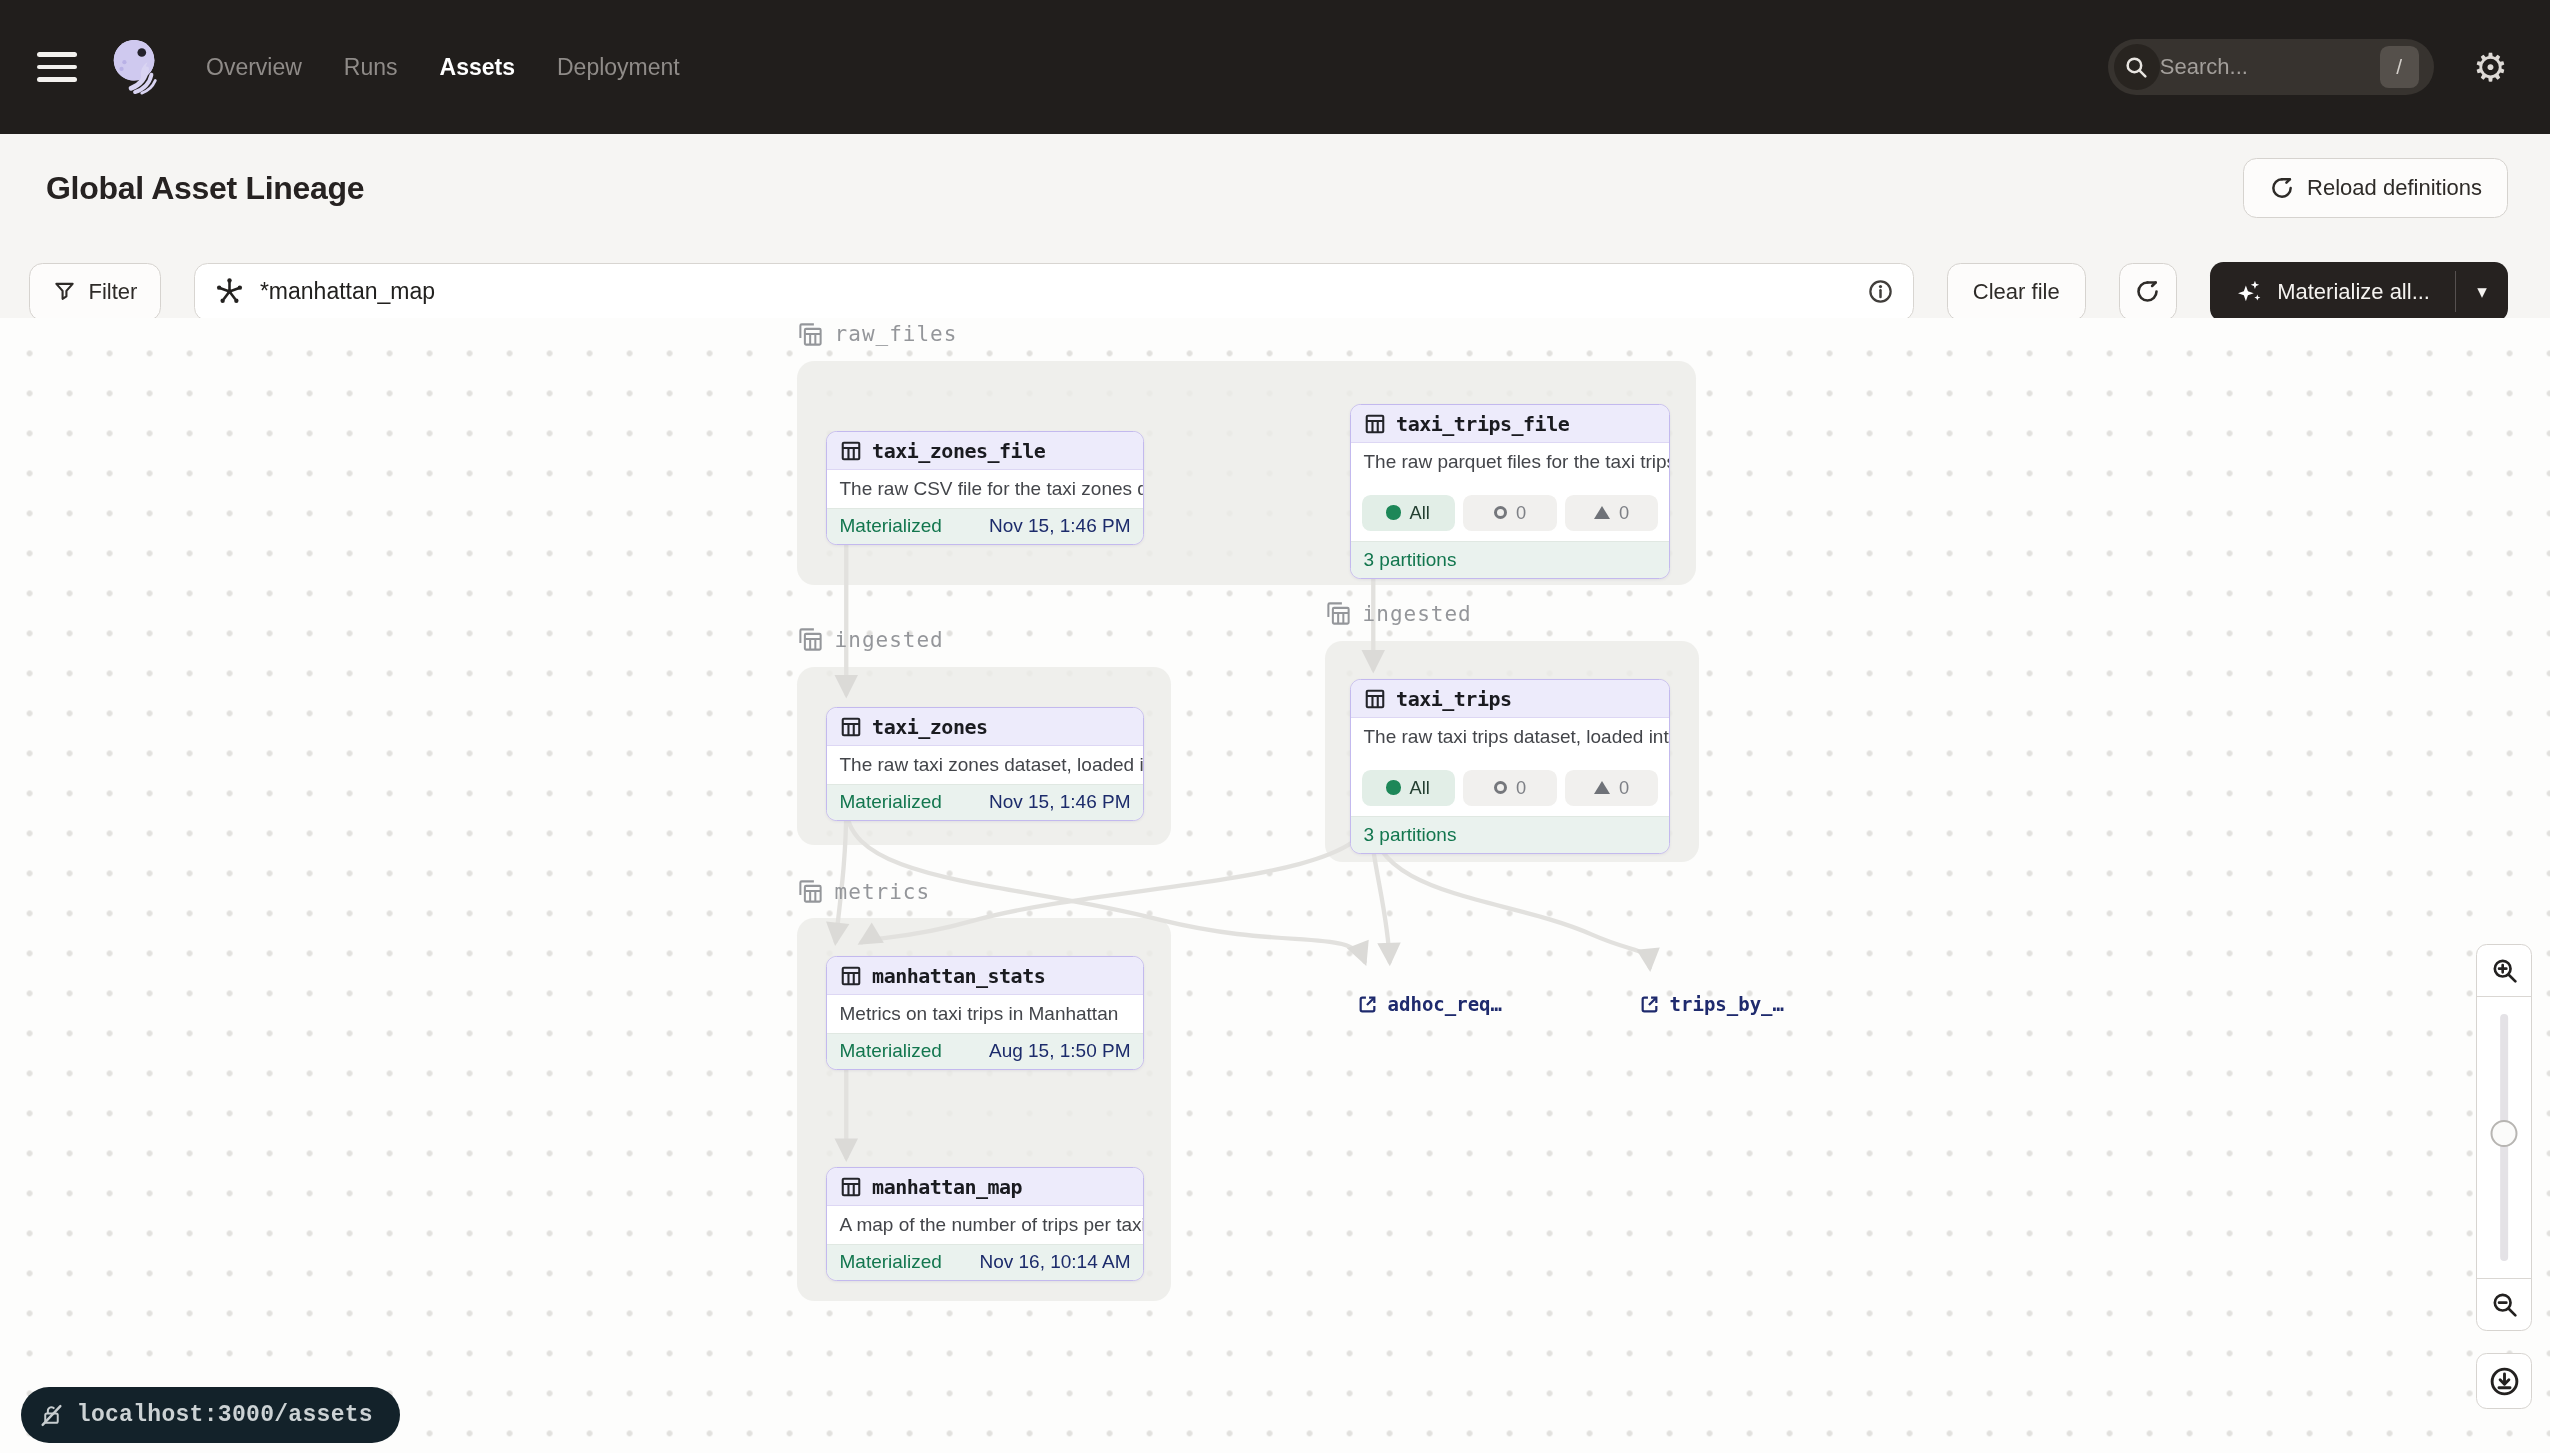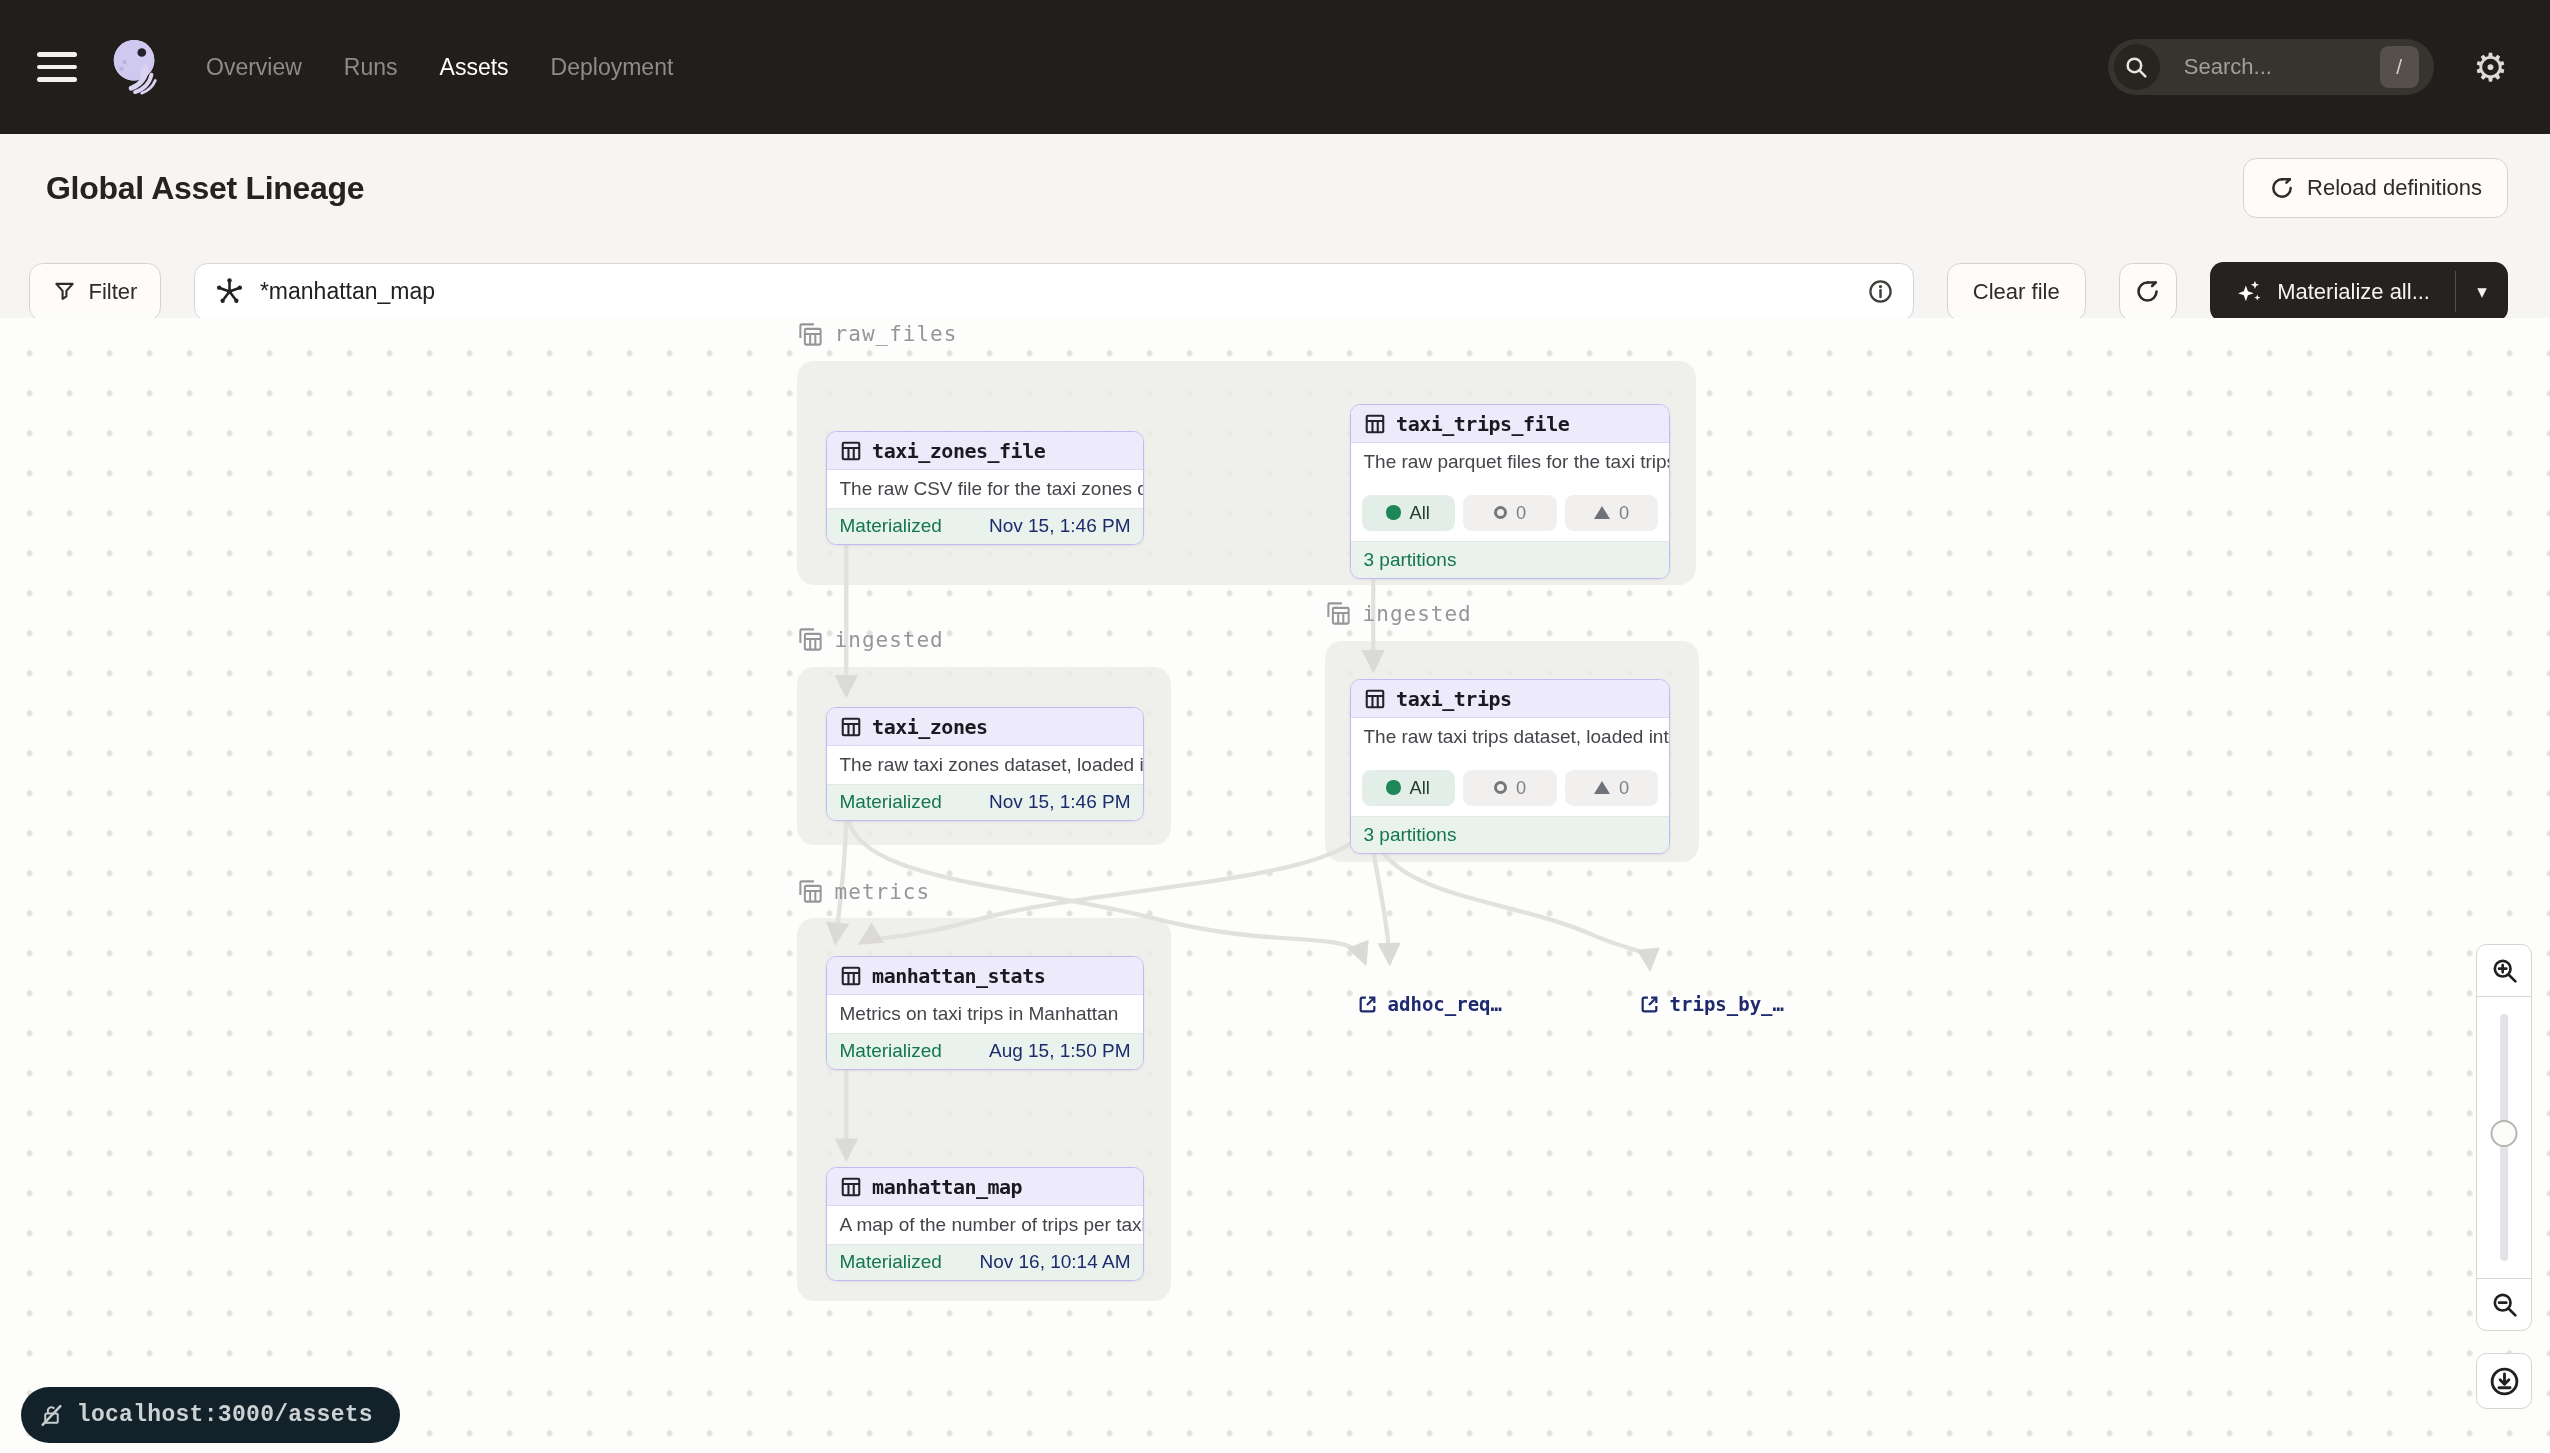--- a/index.html
+++ b/index.html
@@ -13,7 +13,7 @@
   .logo { margin-right:42px; display:flex; align-items:center; }
   .nav-links { display:flex; gap:42px; align-items:center; }
   .nav-link { font-size:23px; color:#8f8b88; cursor:pointer; }
-  .nav-link.active { color:#ffffff; font-weight:400; }
+  .nav-link.active { color:#ffffff; font-weight:700; }
   .nav-spacer { flex:1; }
   .searchbox { width:326px; height:56px; background:#37332f; border-radius:29px; display:flex; align-items:center; padding:0 15.4px 0 5.8px; cursor:text; }
   .search-circle { width:46px; height:46px; border-radius:50%; background:#282420; display:flex; align-items:center; justify-content:center; flex:none; }

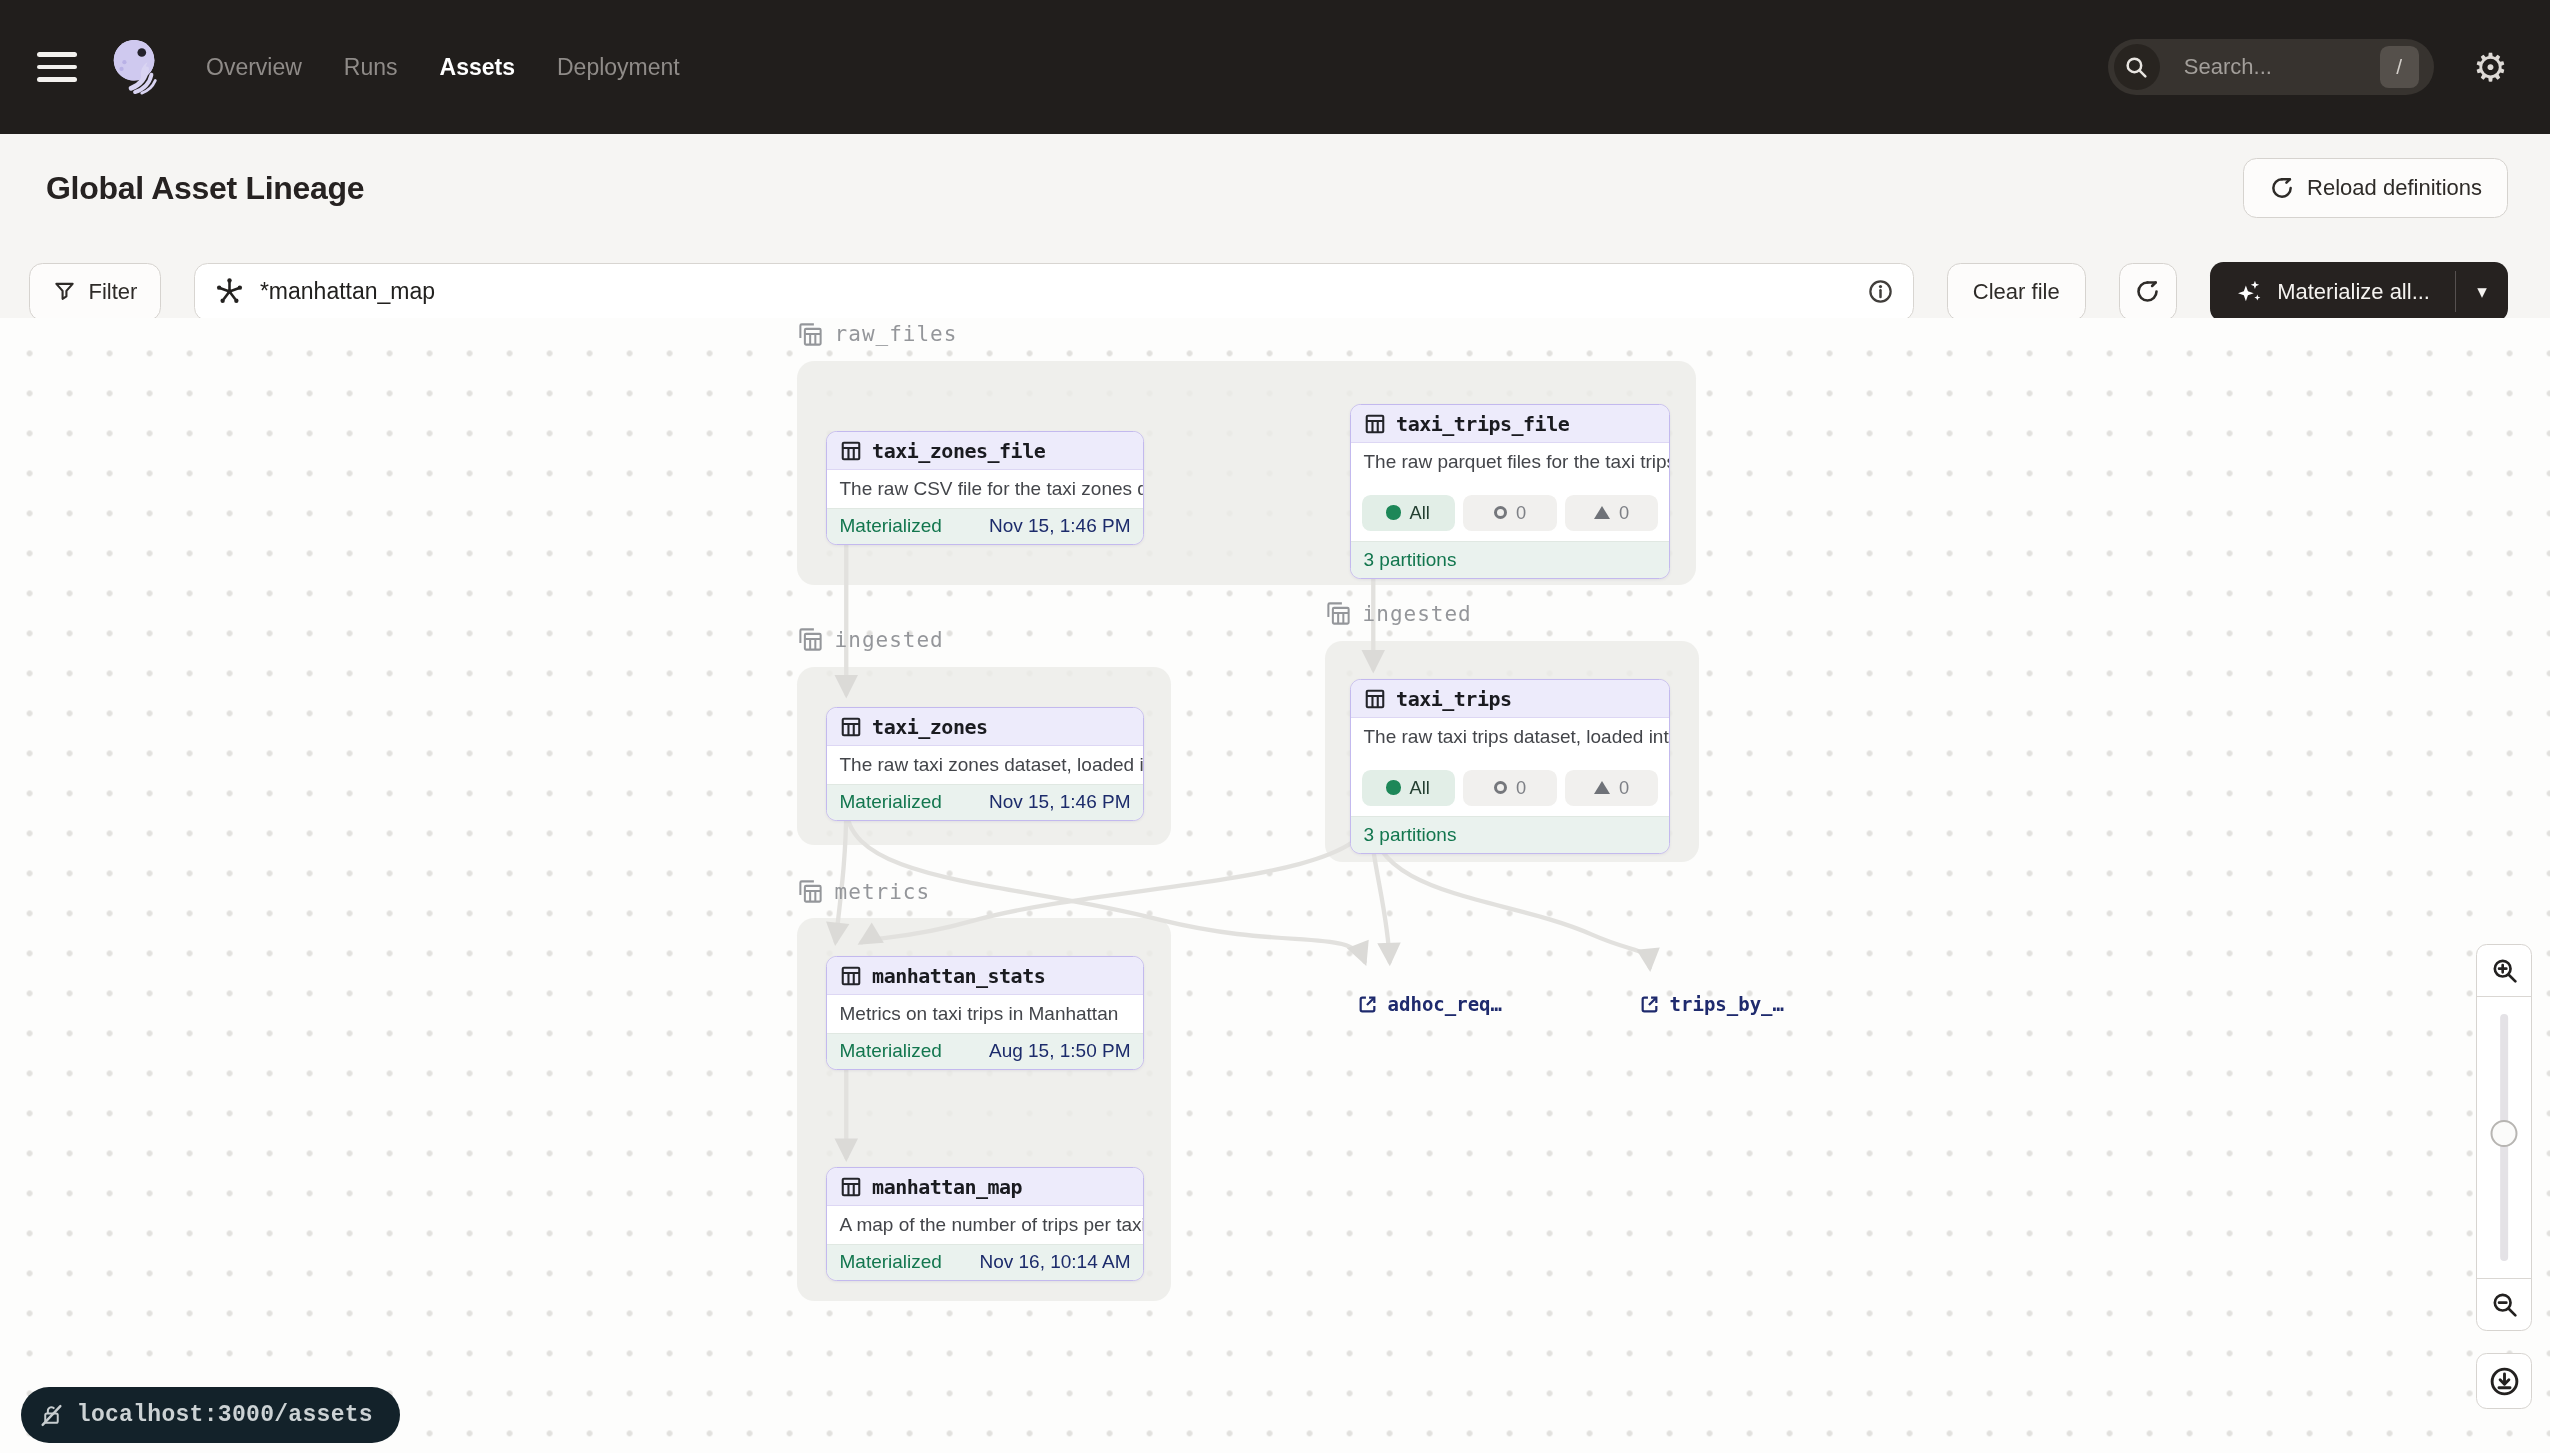--- a/index.html
+++ b/index.html
@@ -17,7 +17,7 @@
   .nav-spacer { flex:1; }
   .searchbox { width:326px; height:56px; background:#37332f; border-radius:29px; display:flex; align-items:center; padding:0 15.4px 0 5.8px; cursor:text; }
   .search-circle { width:46px; height:46px; border-radius:50%; background:#282420; display:flex; align-items:center; justify-content:center; flex:none; }
-  .search-placeholder { color:#a39f9b; font-size:22px; margin-left:24px; }
+  .search-placeholder { color:#a39f9b; font-size:22px; margin-left:0; }
   .kbd-slash { margin-left:auto; width:39px; height:42px; background:#55504b; border-radius:8.7px; color:#d3cfca; font-size:21px; display:flex; align-items:center; justify-content:center; }
   .gear { margin-left:39px; font-size:39px; color:#dedad6; line-height:1; cursor:pointer; }
 

